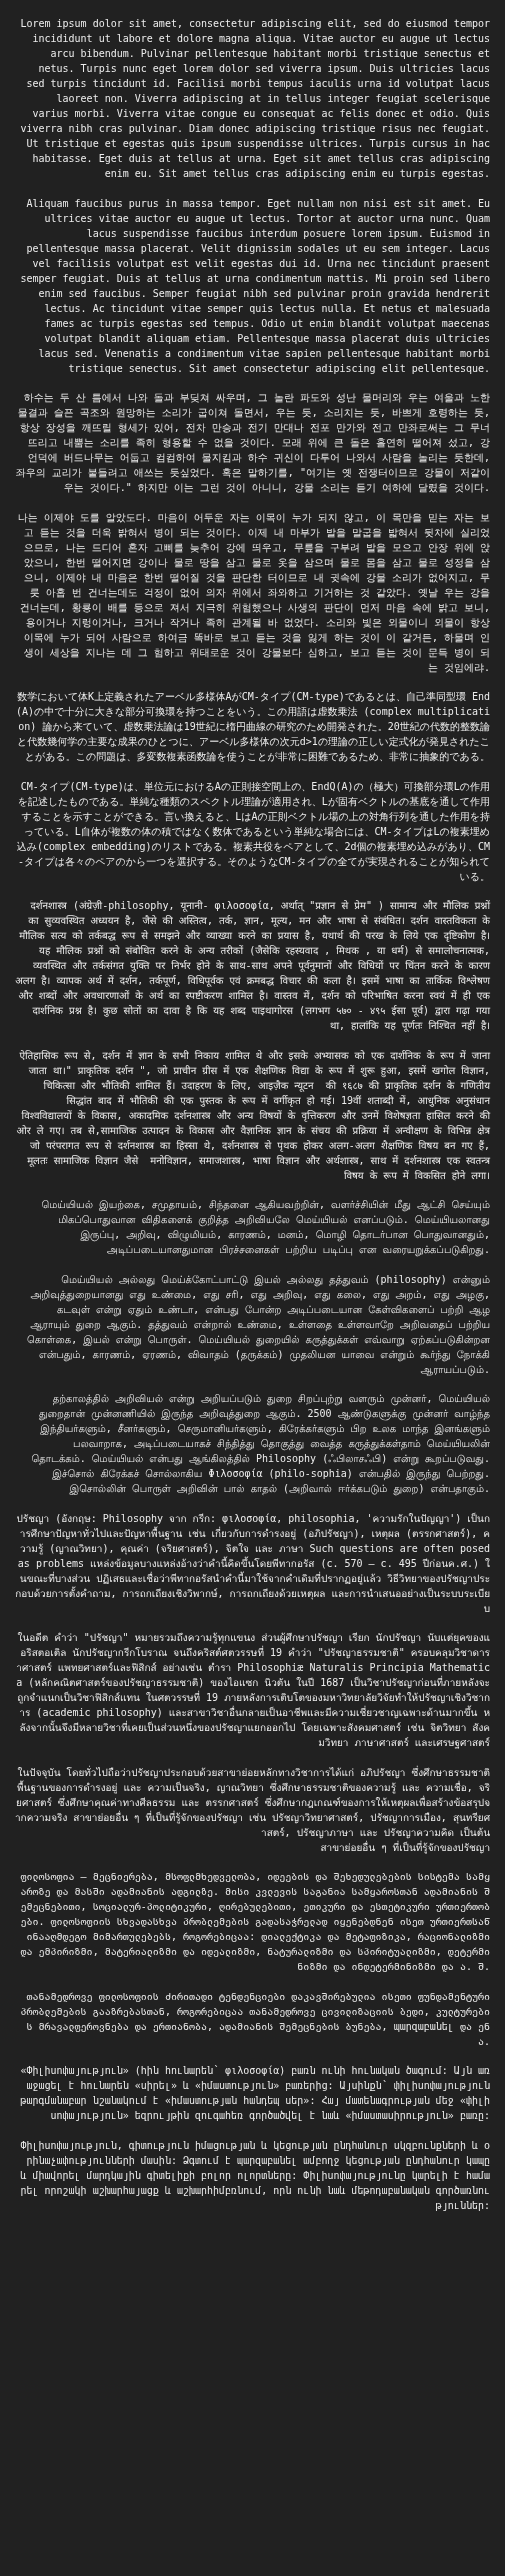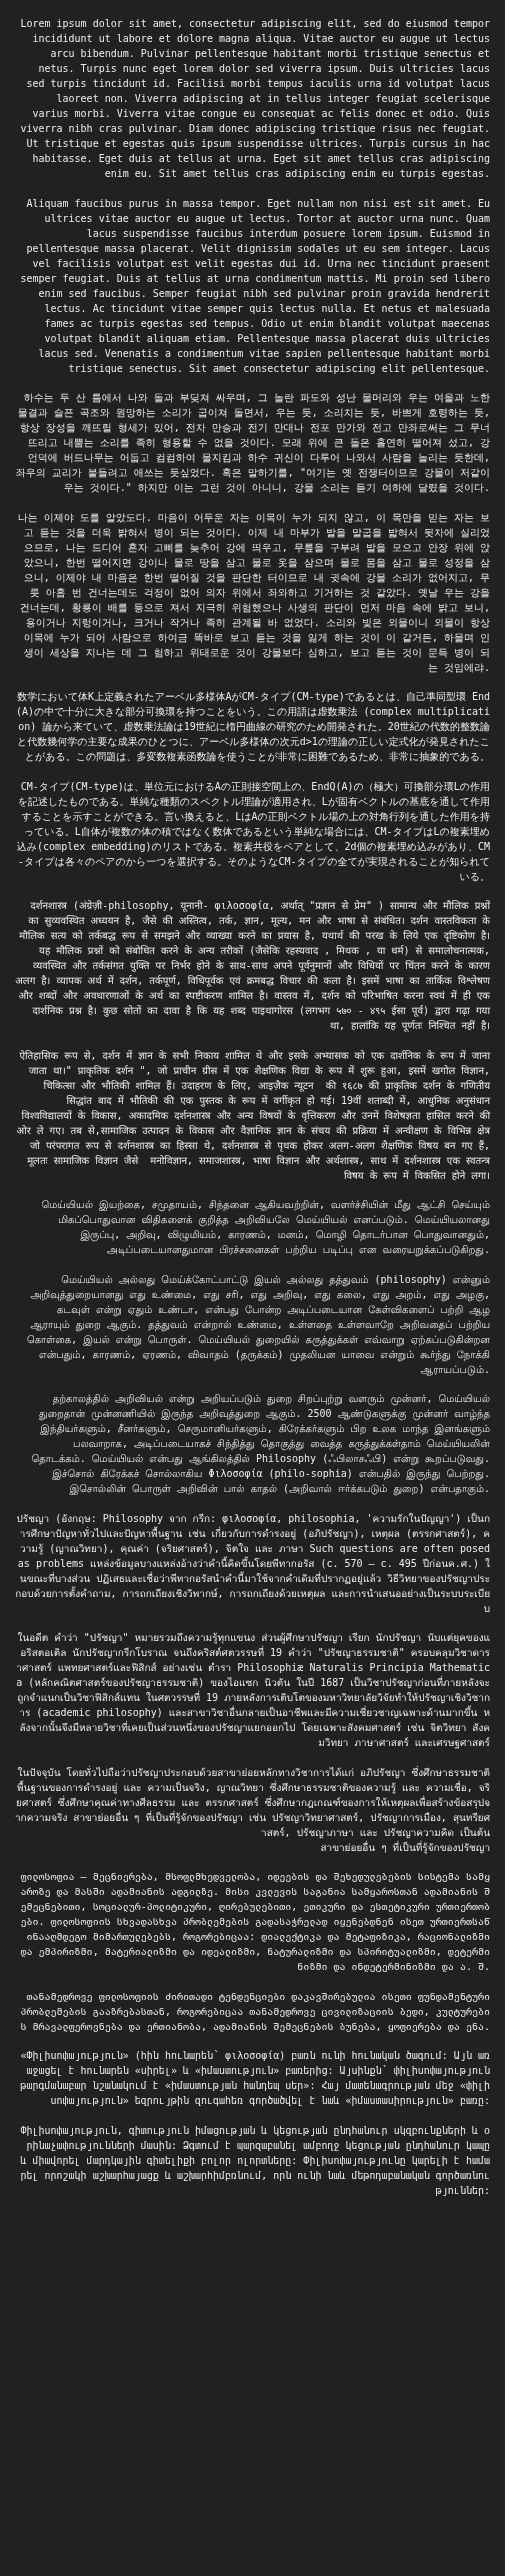--- a/index.html
+++ b/index.html
@@ -52,7 +52,7 @@
       <p class="para" lang="th">ในปัจจุบัน โดยทั่วไปถือว่าปรัชญาประกอบด้วยสาขาย่อยหลักทางวิชาการได้แก่ อภิปรัชญา ซึ่งศึกษาธรรมชาติพื้นฐานของการดำรงอยู่ และ ความเป็นจริง, ญาณวิทยา ซึ่งศึกษาธรรมชาติของความรู้ และ ความเชื่อ, จริยศาสตร์ ซึ่งศึกษาคุณค่าทางศีลธรรม และ ตรรกศาสตร์ ซึ่งศึกษากฎเกณฑ์ของการให้เหตุผลเพื่อสร้างข้อสรุปจากความจริง สาขาย่อยอื่น ๆ ที่เป็นที่รู้จักของปรัชญา เช่น ปรัชญาวิทยาศาสตร์, ปรัชญาการเมือง, สุนทรียศาสตร์, ปรัชญาภาษา และ ปรัชญาความคิด เป็นต้น
 สาขาย่อยอื่น ๆ ที่เป็นที่รู้จักของปรัชญา</p>
       <p class="para" lang="ka">ფილოსოფია — მეცნიერება, მსოფლმხედველობა, იდეების და შეხედულებების სისტემა სამყაროზე და მასში ადამიანის ადგილზე. მისი კვლევის საგანია სამყაროსთან ადამიანის შემეცნებითი, სოციალურ-პოლიტიკური, ღირებულებითი, ეთიკური და ესთეტიკური ურთიერთობები. ფილოსოფიის სხვადასხვა პრობლემების გადასაჭრელად იყენებდნენ ისეთ ურთიერთსაწინააღმდეგო მიმართულებებს, როგორებიცაა: დიალექტიკა და მეტაფიზიკა, რაციონალიზმი და ემპირიზმი, მატერიალიზმი და იდეალიზმი, ნატურალიზმი და სპირიტუალიზმი, დეტერმინიზმი და ინდეტერმინიზმი და ა. შ.</p>
-      <p class="para" lang="ka">თანამედროვე ფილოსოფიის ძირითადი ტენდენციები დაკავშირებულია ისეთი ფუნდამენტური პრობლემების გააზრებასთან, როგორებიცაა თანამედროვე ცივილიზაციის ბედი, კულტურების მრავალფეროვნება და ერთიანობა, ადამიანის შემეცნების ბუნება, ყოფიერება და ენა.</p>
+      <p class="para" lang="ka">თანამედროვე ფილოსოფიის ძირითადი ტენდენციები დაკავშირებულია ისეთი ფუნდამენტური პრობლემების გააზრებასთან, როგორებიცაა თანამედროვე ცივილიზაციის ბედი, კულტურების მრავალფეროვნება და ერთიანობა, ადამიანის შემეცნების ბუნება, պարզաբանել და ენა.</p>
       <p class="para" lang="hy">«Փիլիսոփայություն» (հին հունարեն՝ φιλοσοφία) բառն ունի հունական ծագում: Այն առաջացել է հունարեն «սիրել» և «իմաստություն» բառերից: Այսինքն՝ փիլիսոփայություն թարգմանաբար նշանակում է «իմաստության հանդեպ սեր»: Հայ մատենագրության մեջ «փիլիսոփայություն» եզրույթին զուգահեռ գործածվել է նաև «իմաստասիրություն» բառը:</p>
       <p class="para" lang="hy">Փիլիսոփայություն, գիտություն իմացության և կեցության ընդհանուր սկզբունքների և օրինաչափությունների մասին: Ձգտում է պարզաբանել ամբողջ կեցության ընդհանուր կապը և միավորել մարդկային գիտելիքի բոլոր ոլորտները: Փիլիսոփայությունը կարելի է համարել որոշակի աշխարհայացք և աշխարհիմբռնում, որն ունի նաև մեթոդաբանական գործառնություններ:</p>
     </div>

